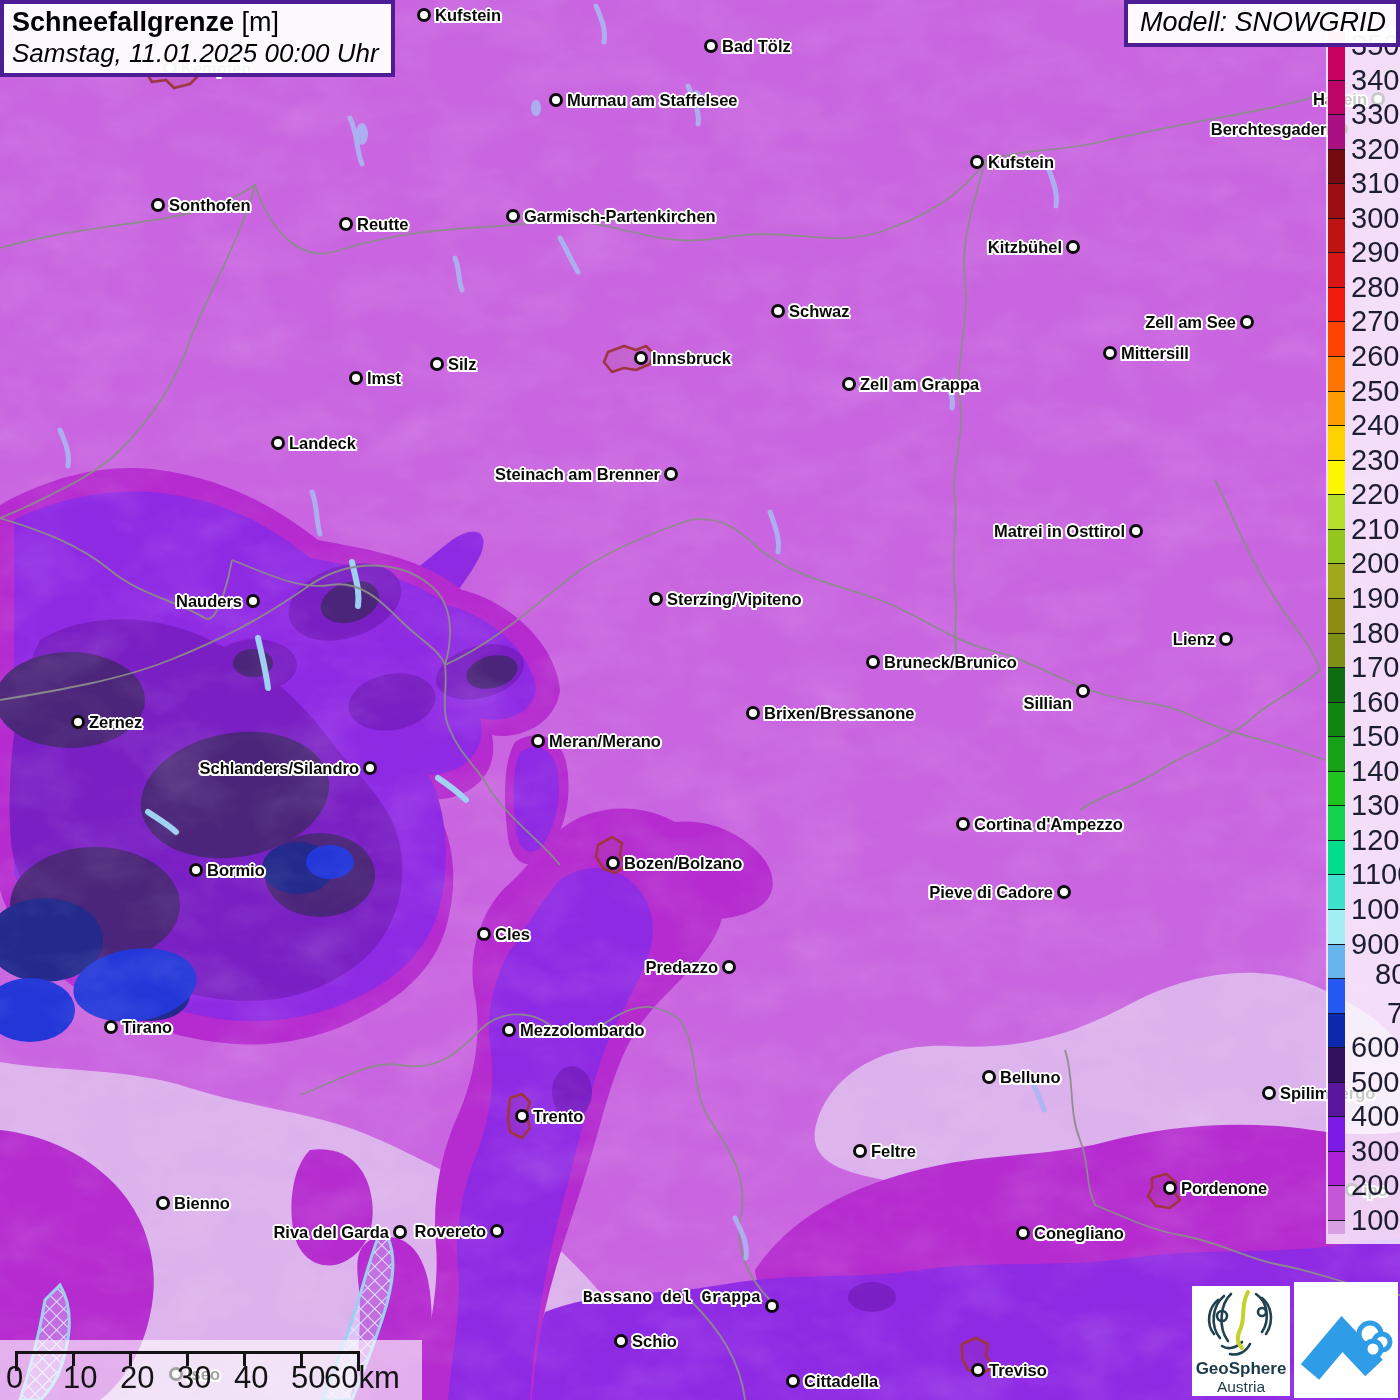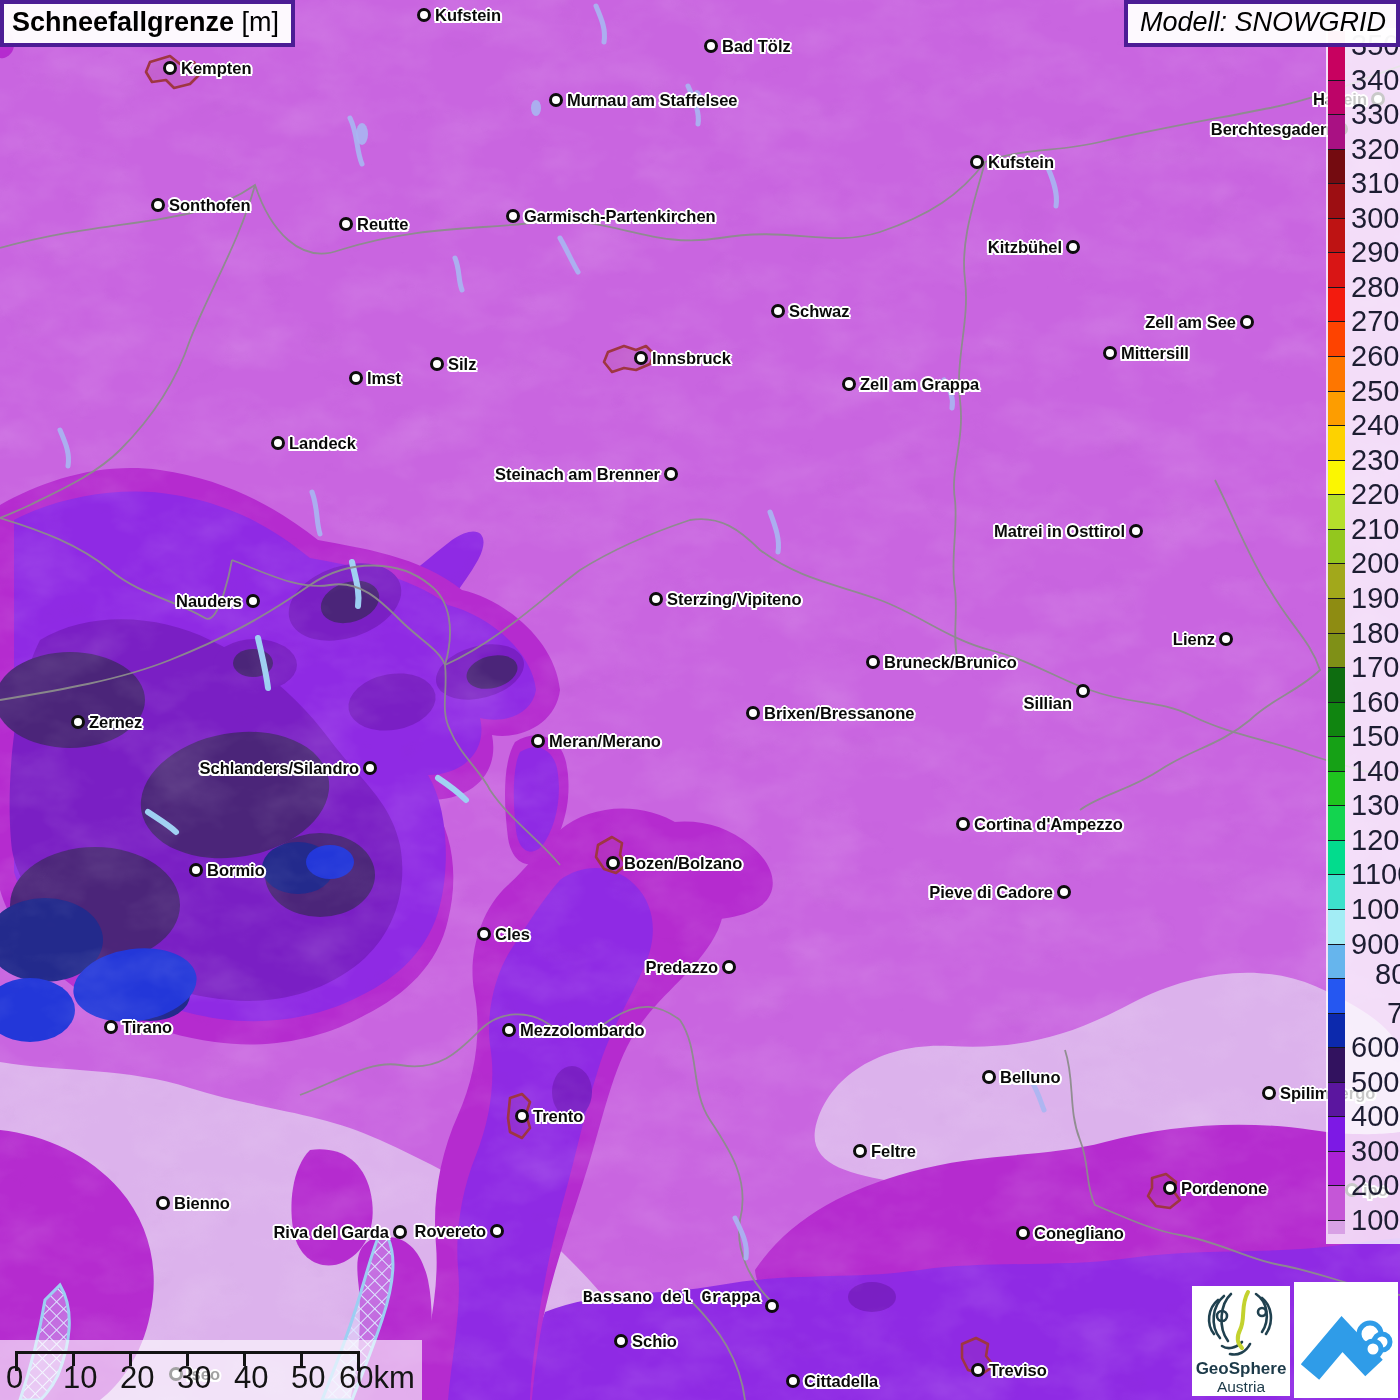--- a/index.html
+++ b/index.html
@@ -381,6 +381,7 @@
 
   <div class="panel" id="titleBox">
     <div class="t1"><span>Schneefallgrenze</span> <span class="unit">[m]</span></div>
+    <div class="t2">Samstag, 11.01.2025 00:00 Uhr</div>
   </div>
 
   <div class="panel" id="modelBox">

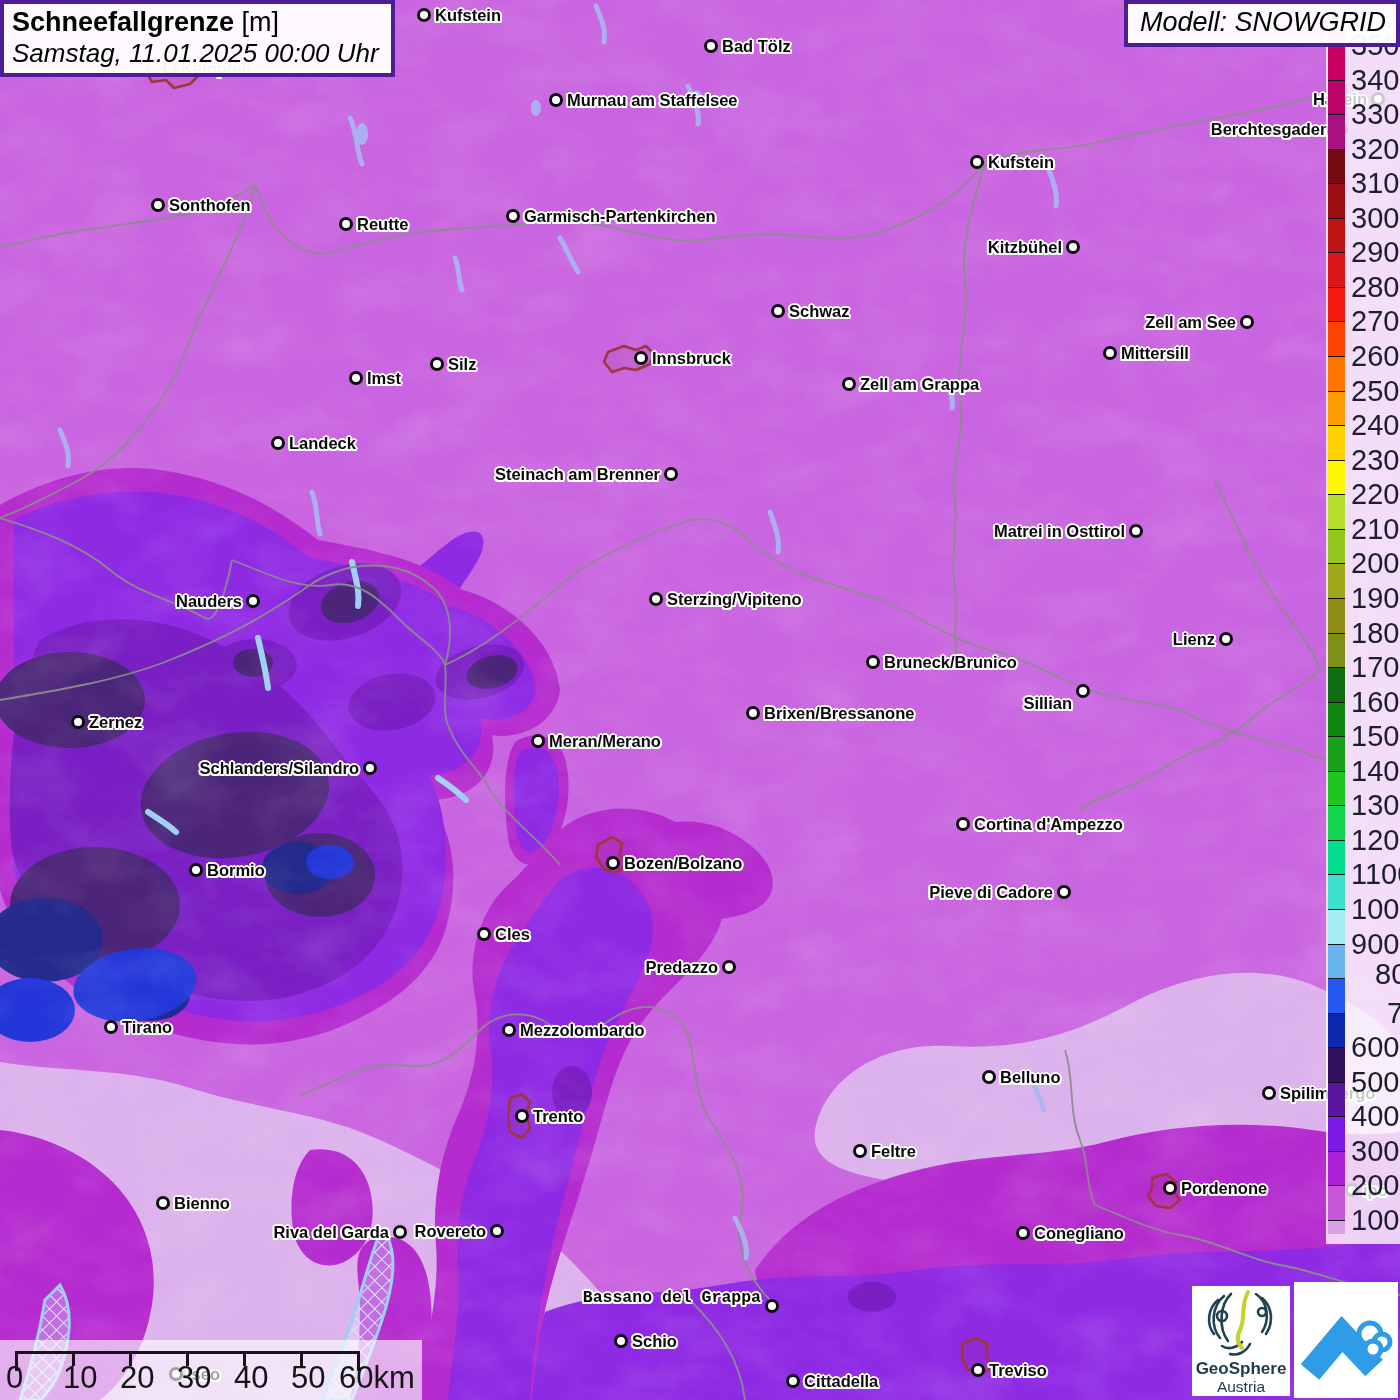--- a/index.html
+++ b/index.html
@@ -478,7 +478,7 @@
       <div class="tick" style="left: 300px; height: 15px;"></div>
       <div class="num" style="left: 291px;">50</div>
       <div class="tick" style="left: 357px; height: 20px;"></div>
-      <div class="num" style="left: 339px;">60km</div>
+      <div class="num" style="left: 324px;">60km</div>
     </div>
 
   <div id="geoBox" class="panel">

